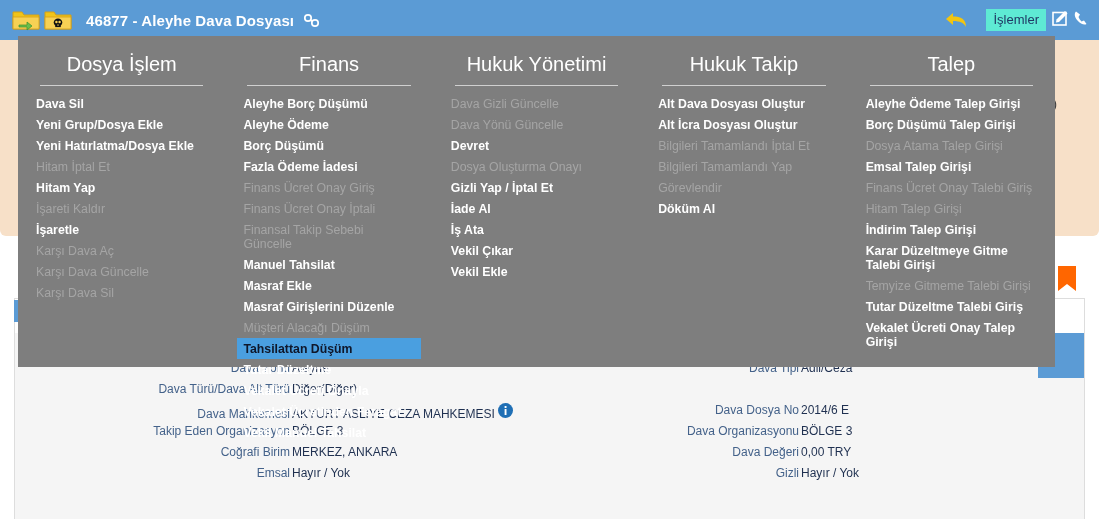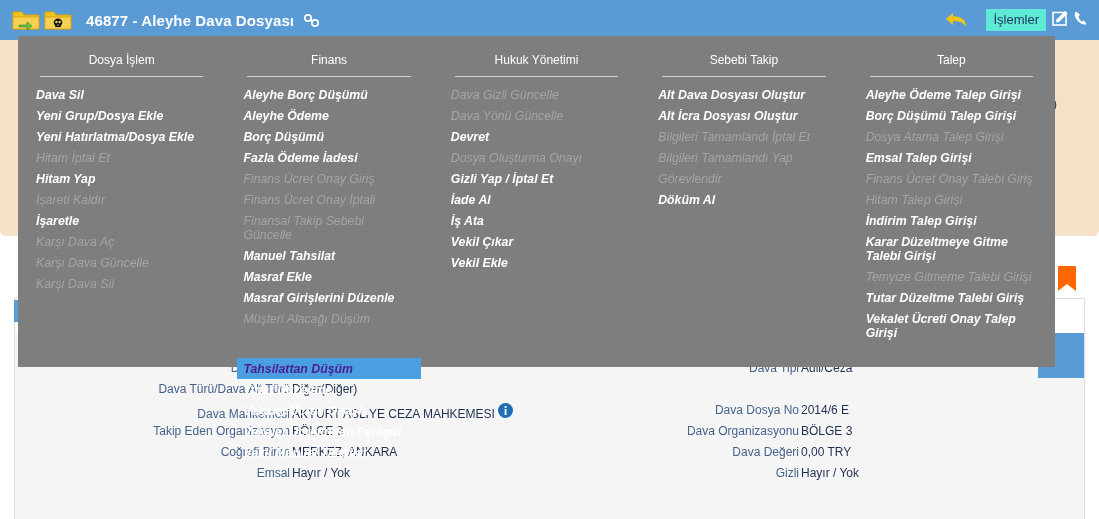--- a/index.html
+++ b/index.html
@@ -203,7 +203,7 @@
   }
   .mcol-title {
     color: #ffffff;
-    font-size: 12px;
+    font-size: 20px;
     text-align: center;
     padding: 9px 0 9px 0;
     font-weight: 400;

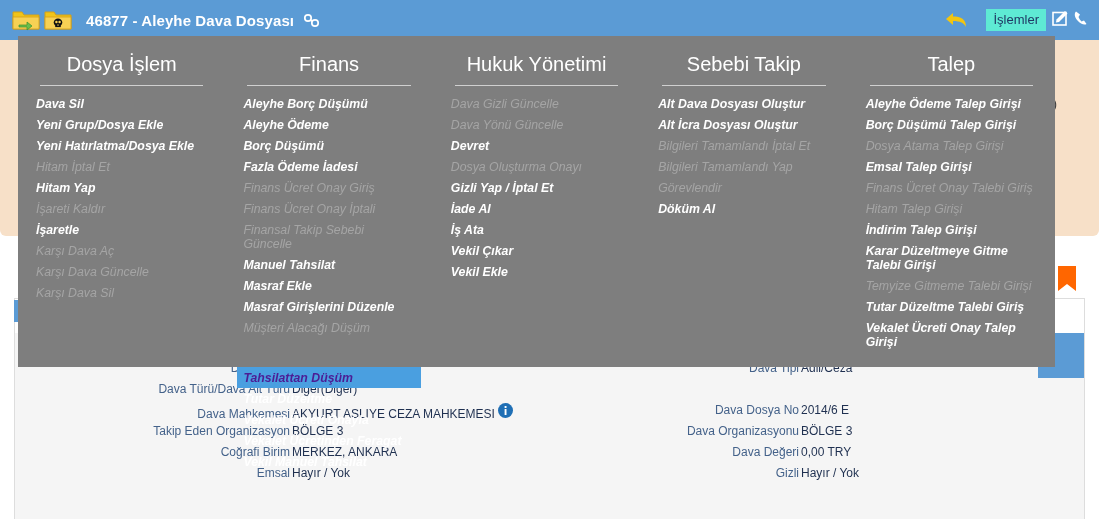--- a/index.html
+++ b/index.html
@@ -386,7 +386,7 @@
     </div>
 
     <div class="mcol">
-      <div class="mcol-title">Sebebi Takip</div>
+      <div class="mcol-title">Hukuk Takip</div>
       <div class="mcol-rule"></div>
       <div class="mitem">Alt Dava Dosyası Oluştur</div>
       <div class="mitem">Alt İcra Dosyası Oluştur</div>

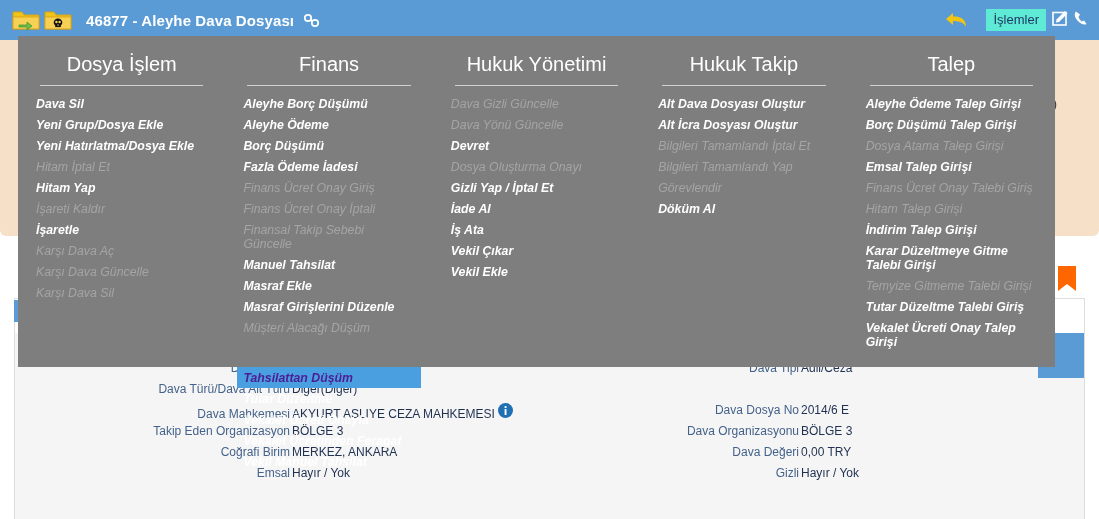--- a/index.html
+++ b/index.html
@@ -221,7 +221,6 @@
     padding: 3.5px 6px 3.5px 6px;
     cursor: pointer;
     white-space: normal;
-    font-style: italic;
   }
   .mitem.disabled {
     color: #a5a5a5;

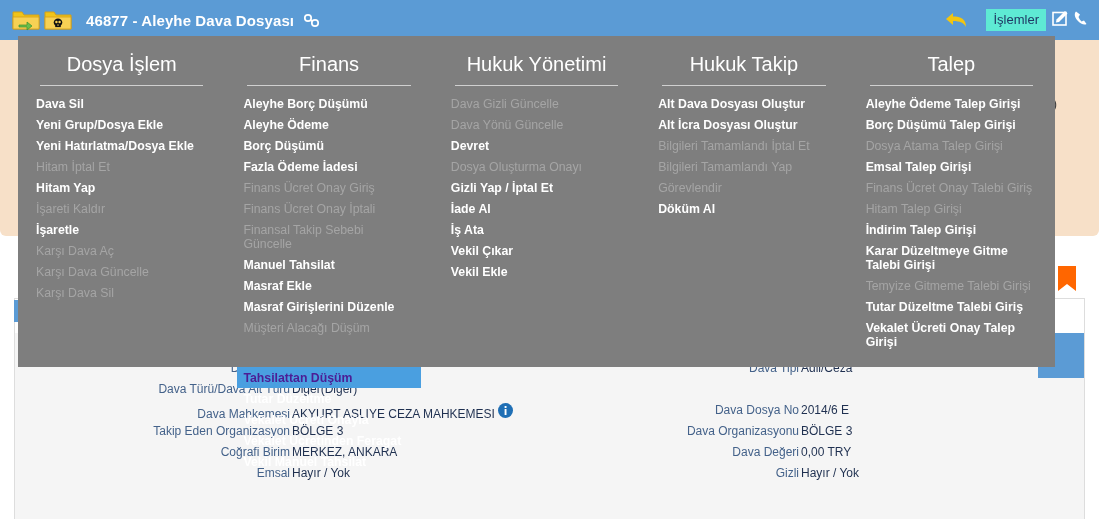--- a/index.html
+++ b/index.html
@@ -229,8 +229,7 @@
   }
   .mitem.active {
     background: #4a9fe0;
-    color: #4c1d95;
-    margin-top: 29px;
+    color: #0f172a;
   }
 </style>
 </head>

